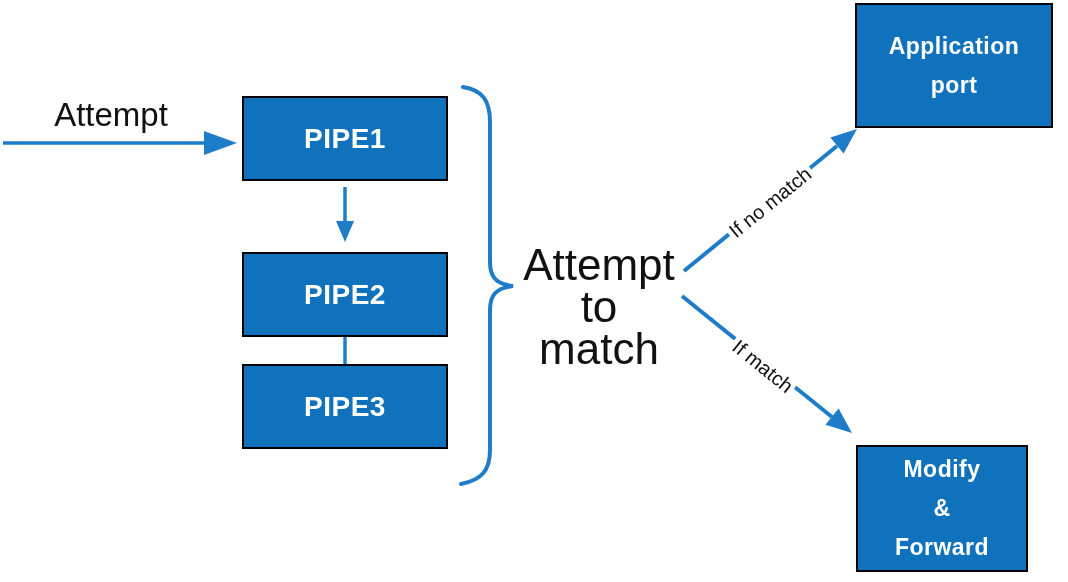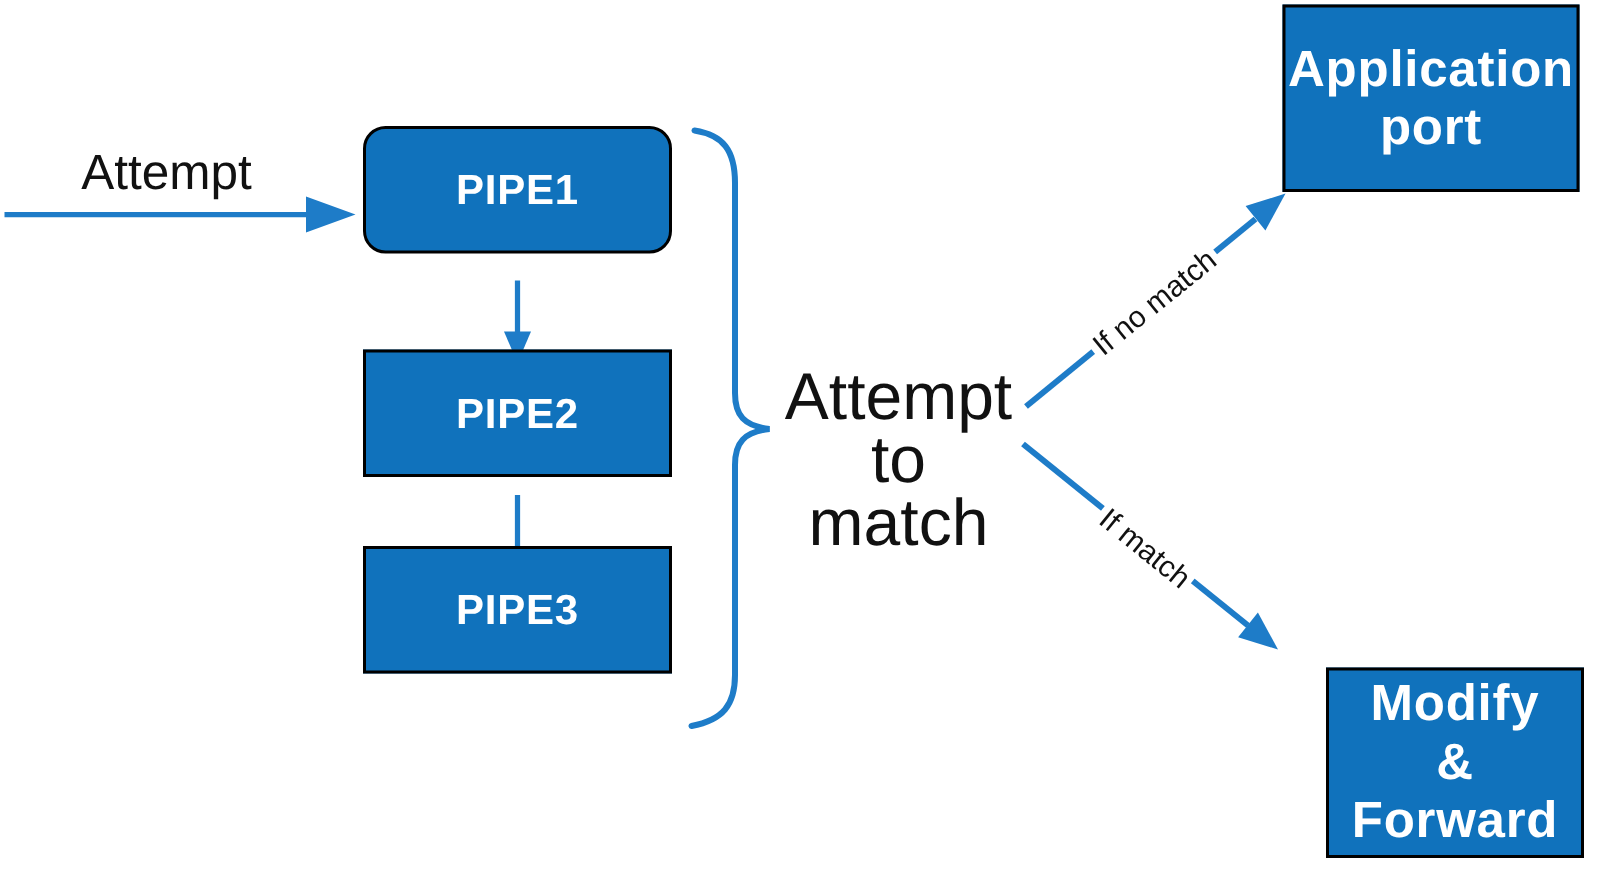--- a/index.html
+++ b/index.html
@@ -55,7 +55,7 @@
     width: 172px; height: 127px; margin-left: 28px;
   }
   #app-port .node-label, #mod-fwd .node-label {
-    font-size: 34px;
+    font-size: 23px;
     line-height: 39px;
   }
   .free-label {

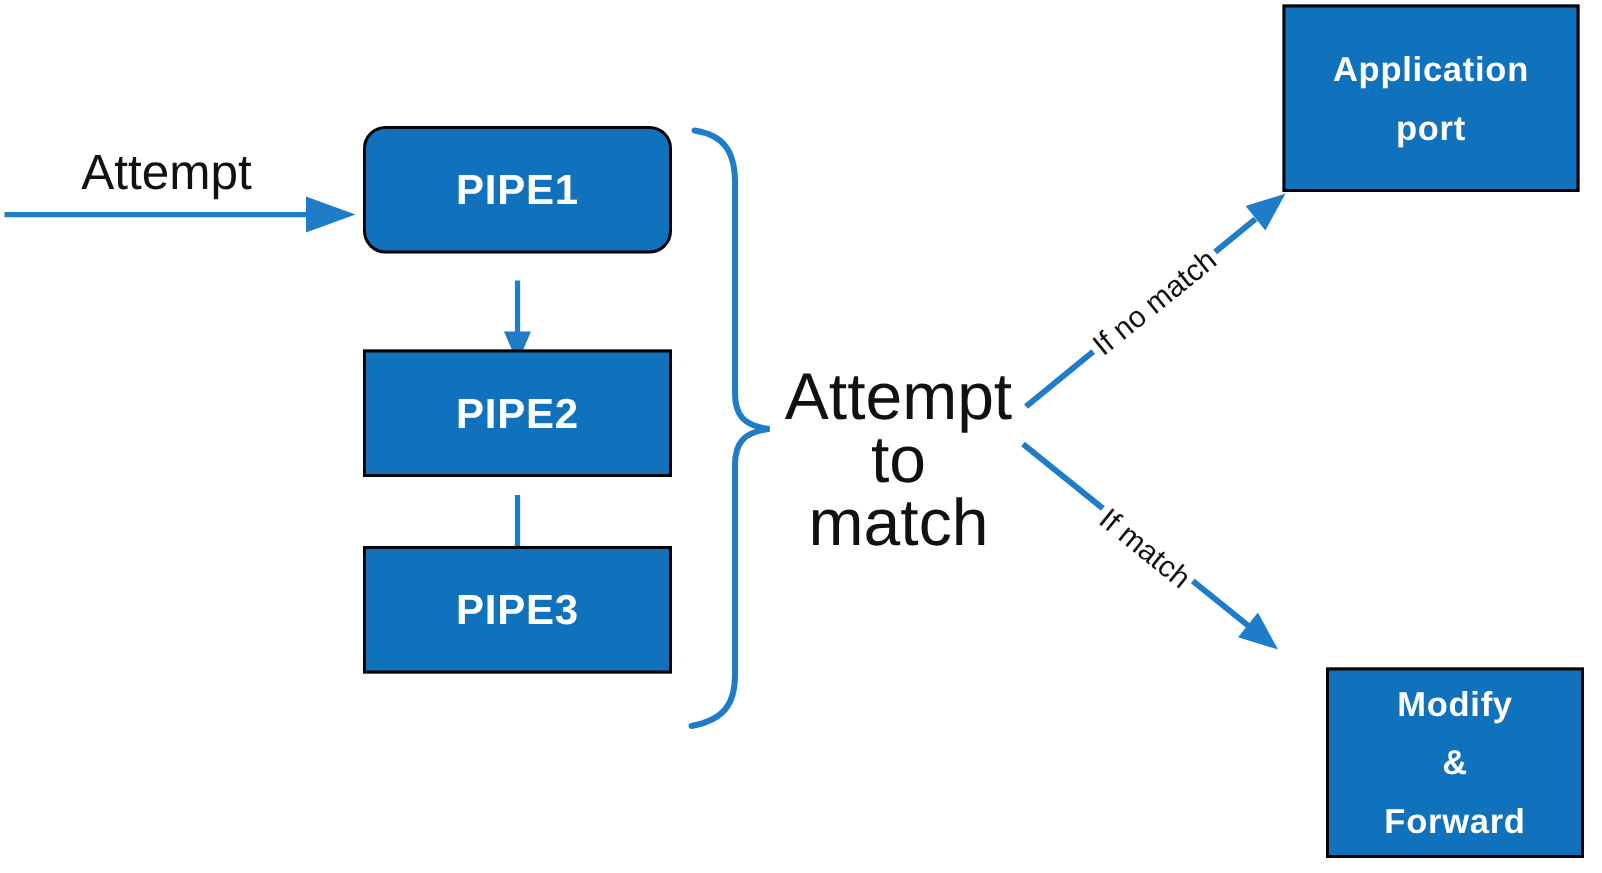--- a/index.html
+++ b/index.html
@@ -43,7 +43,7 @@
     height: 85px;
   }
   .pipe-box .node-label { font-size: 28px; }
-  #pipe1 { top: 84px; border-radius: 15px; }
+  #pipe1 { top: 96px; }
   #pipe2 { top: 233px; }
   #pipe3 { top: 364px; }
   #app-port {

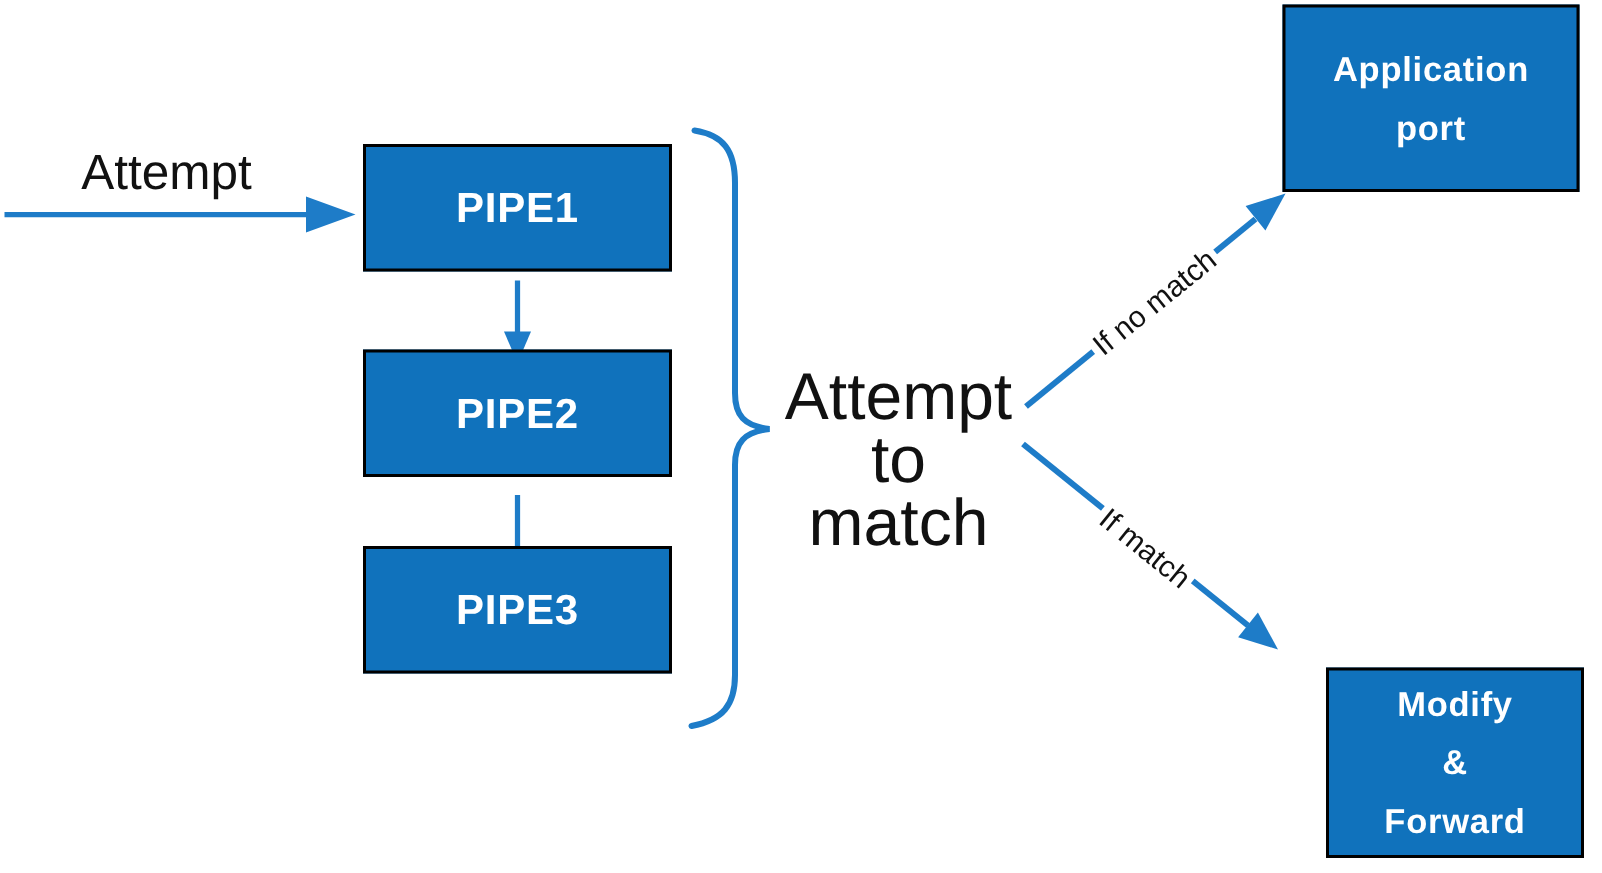--- a/index.html
+++ b/index.html
@@ -44,7 +44,7 @@
   }
   .pipe-box .node-label { font-size: 28px; }
   #pipe1 { top: 96px; }
-  #pipe2 { top: 233px; }
+  #pipe2 { top: 252px; }
   #pipe3 { top: 364px; }
   #app-port {
     left: 855px; top: 3px;

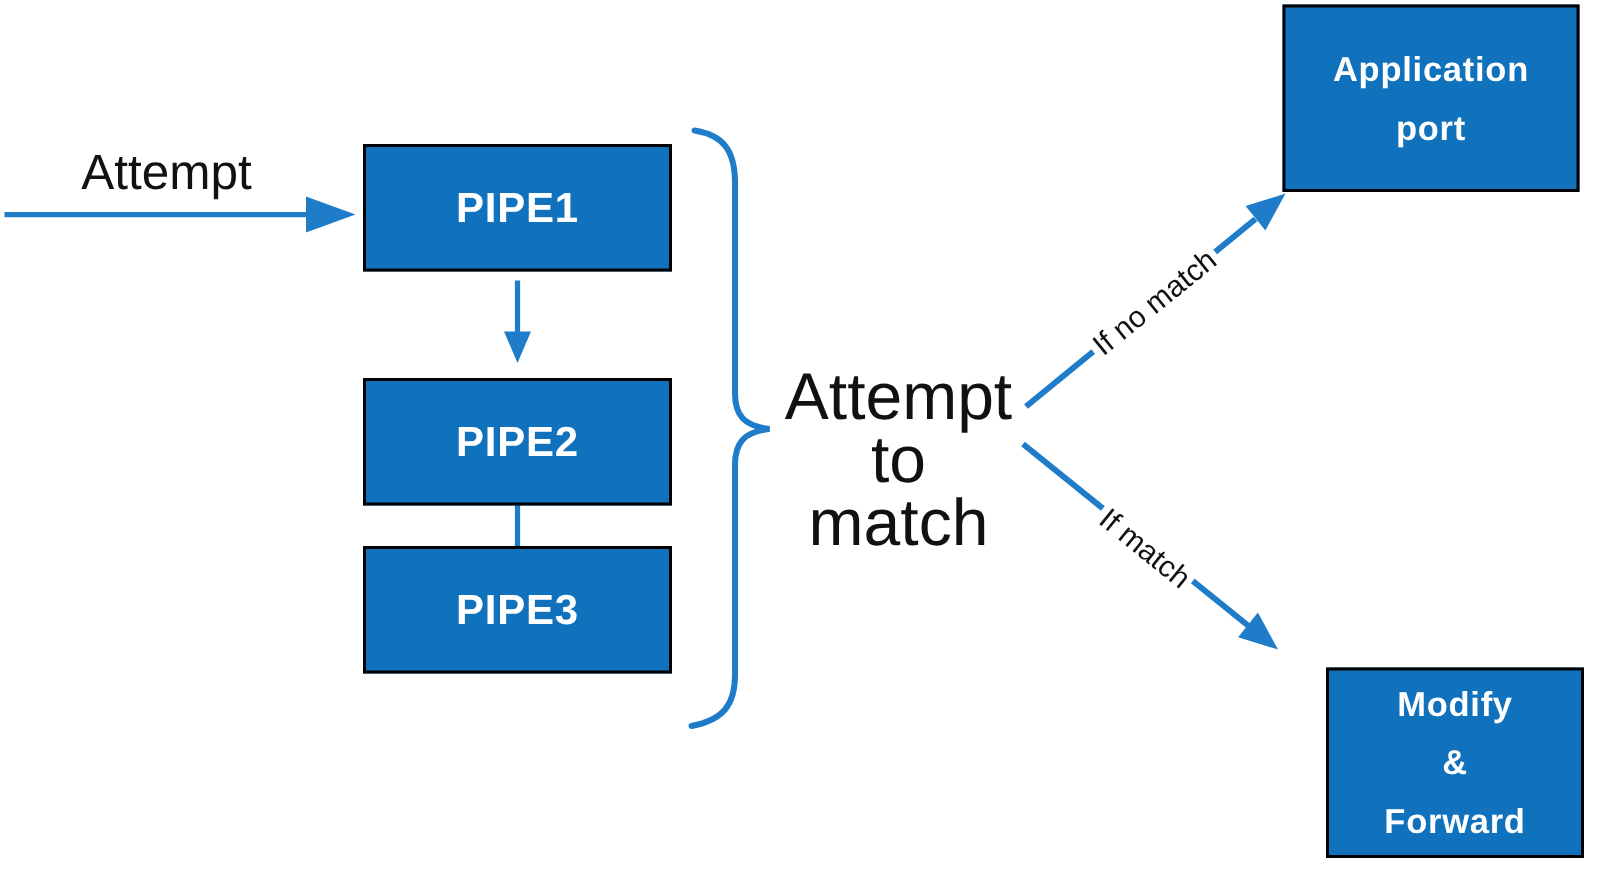--- a/index.html
+++ b/index.html
@@ -52,7 +52,7 @@
   }
   #mod-fwd {
     left: 856px; top: 445px;
-    width: 172px; height: 127px; margin-left: 28px;
+    width: 172px; height: 127px;
   }
   #app-port .node-label, #mod-fwd .node-label {
     font-size: 23px;

